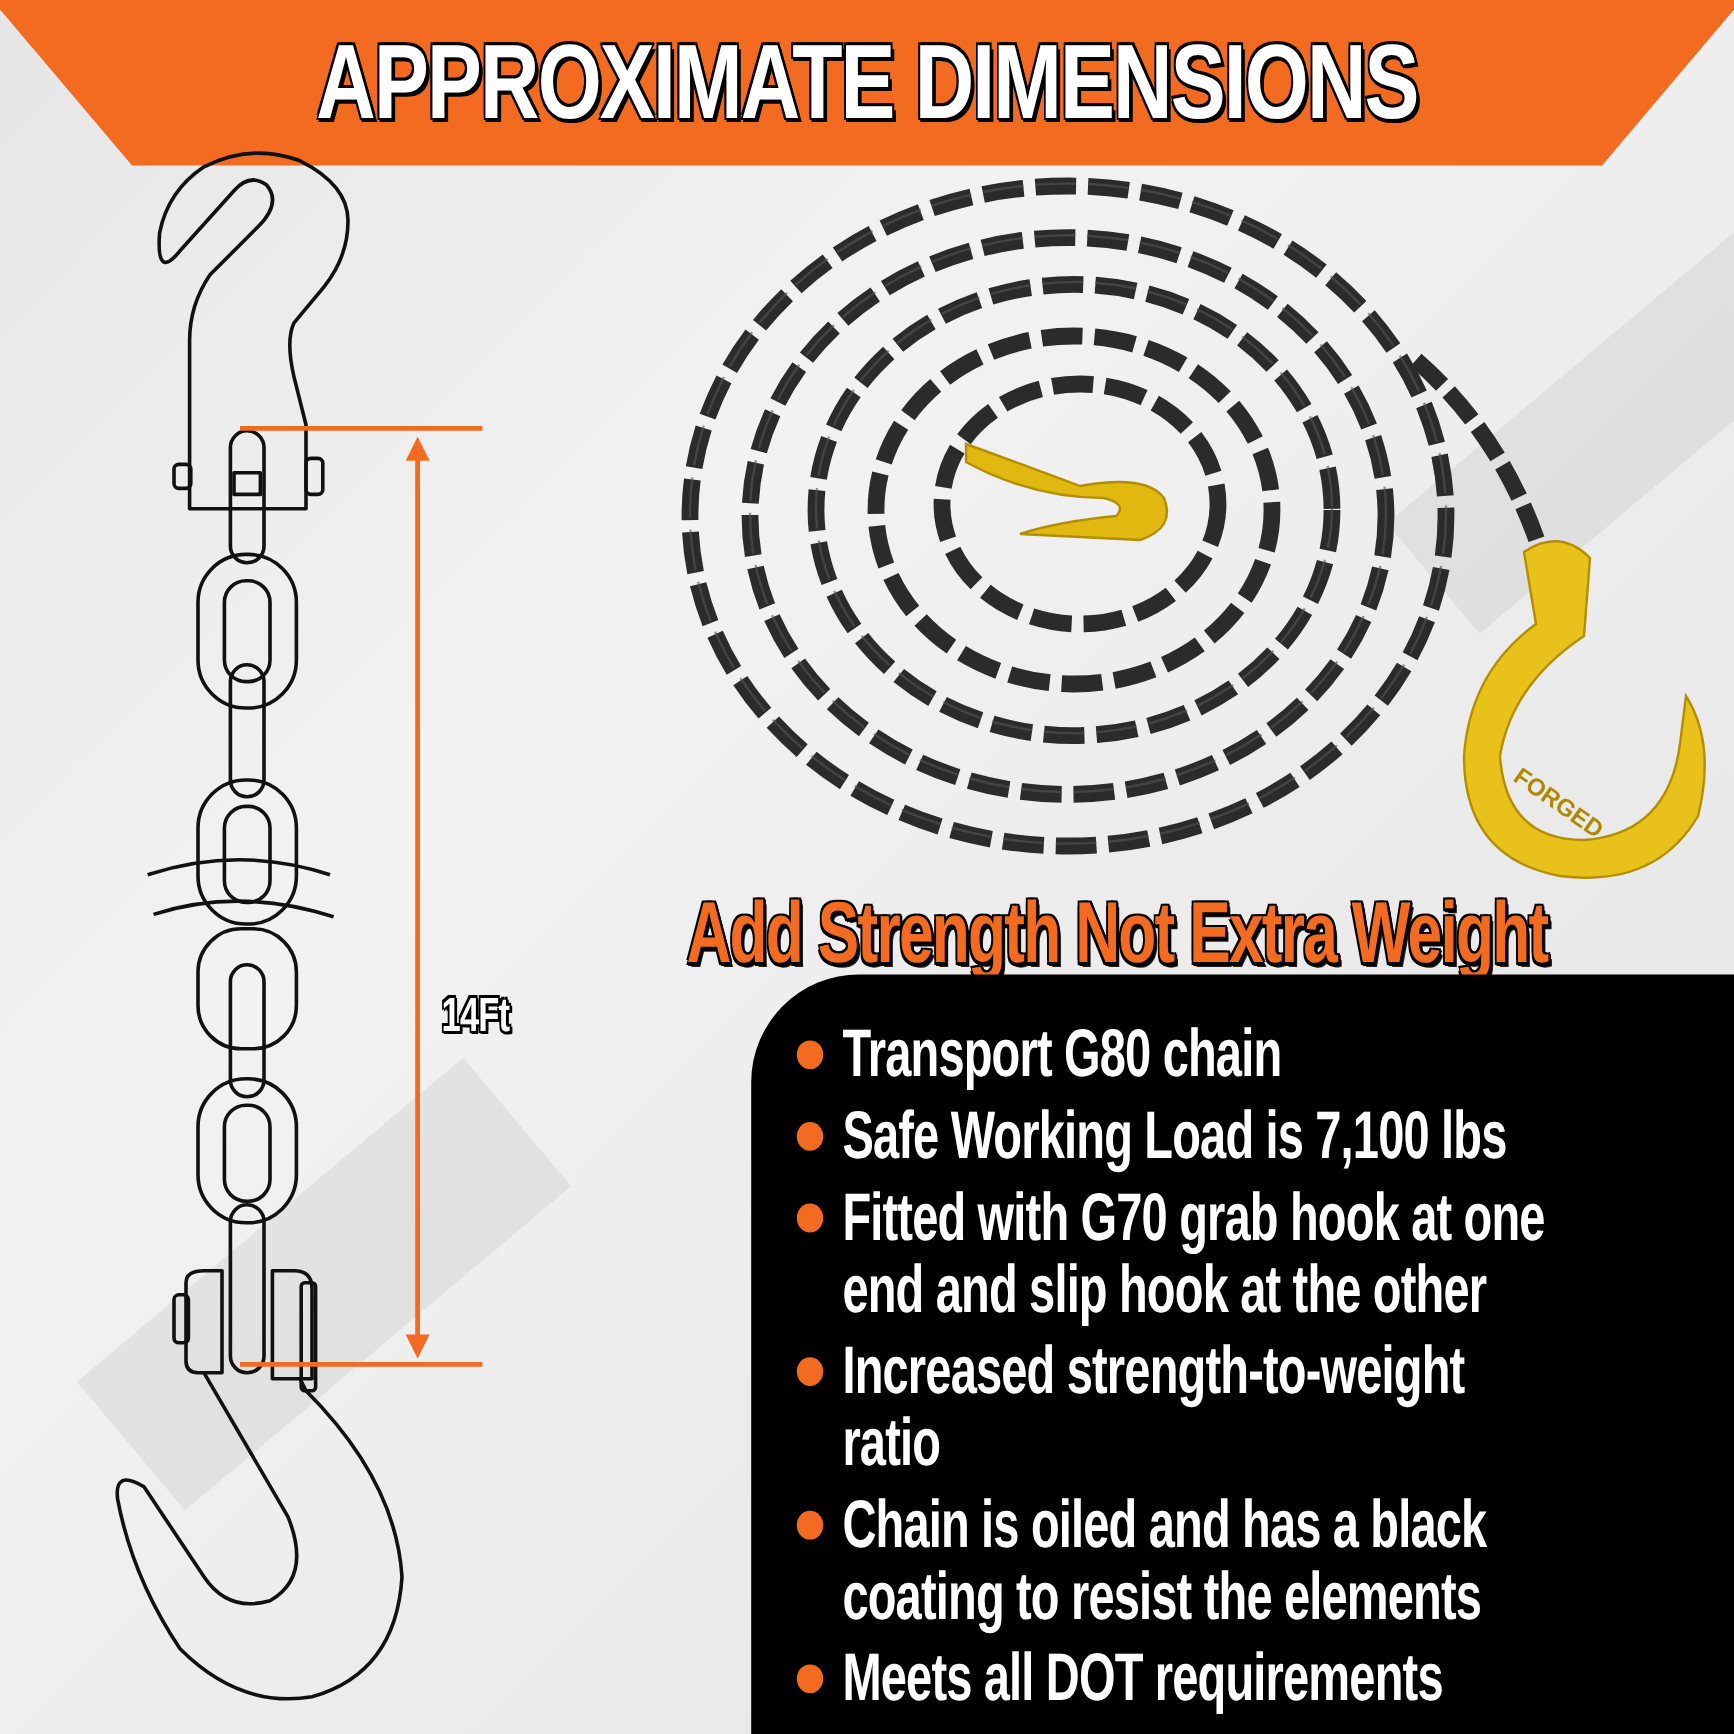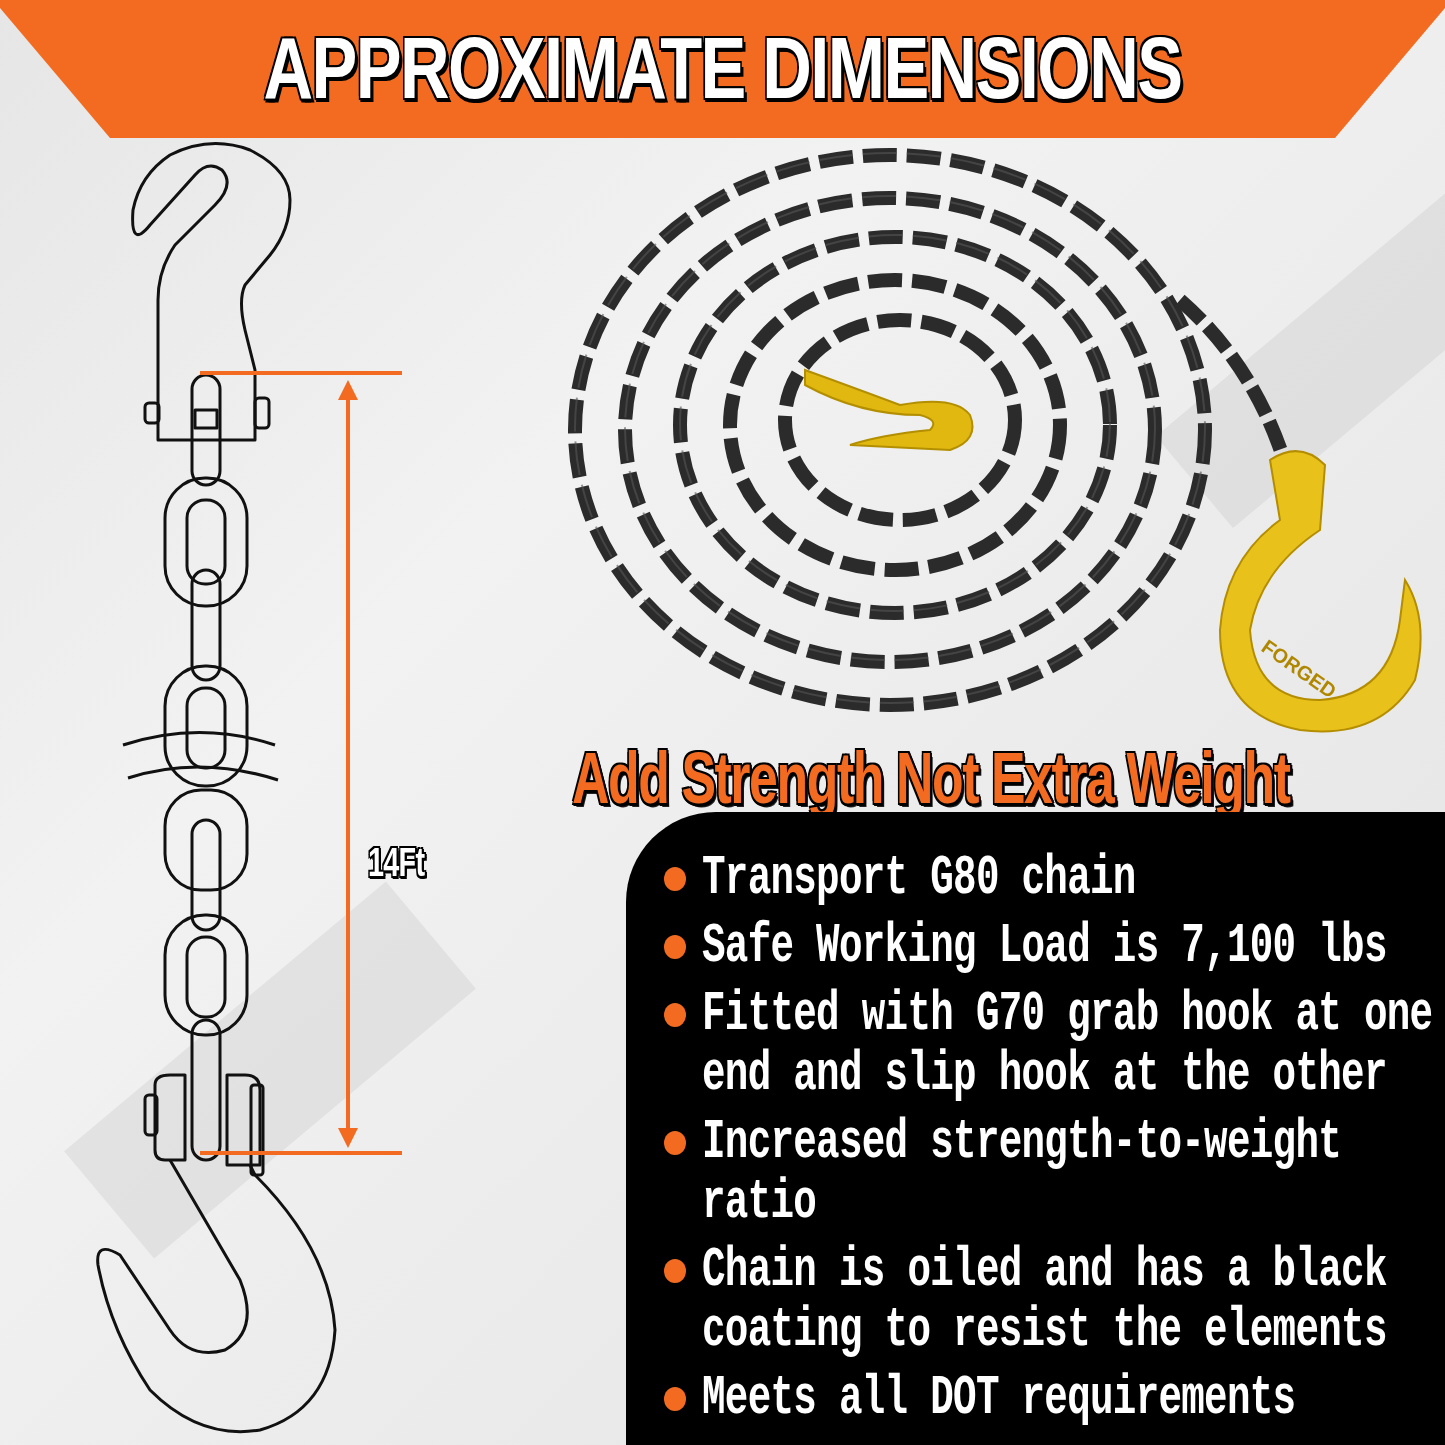--- a/index.html
+++ b/index.html
@@ -14,7 +14,7 @@
     color:#fff;letter-spacing:-2px;transform:scaleX(0.78);transform-origin:center;
     -webkit-text-stroke:3px #000;paint-order:stroke fill;
     text-shadow:4px 4px 0 #000,-2px -2px 0 #000,2px -2px 0 #000,-2px 2px 0 #000,0 4px 0 #000;}
-  .diagram{position:absolute;left:0;top:140px;width:560px;height:1305px;}
+  .diagram{position:absolute;left:0;top:124px;width:560px;height:1305px;}
   .dim-label{position:absolute;left:368px;top:700px;font-weight:bold;font-size:40px;color:#fff;
     transform:scaleX(0.72);transform-origin:left;letter-spacing:-1px;
     text-shadow:3px 3px 0 #000,-2px -2px 0 #000,2px -2px 0 #000,-2px 2px 0 #000,0 3px 0 #000,3px 0 0 #000;}

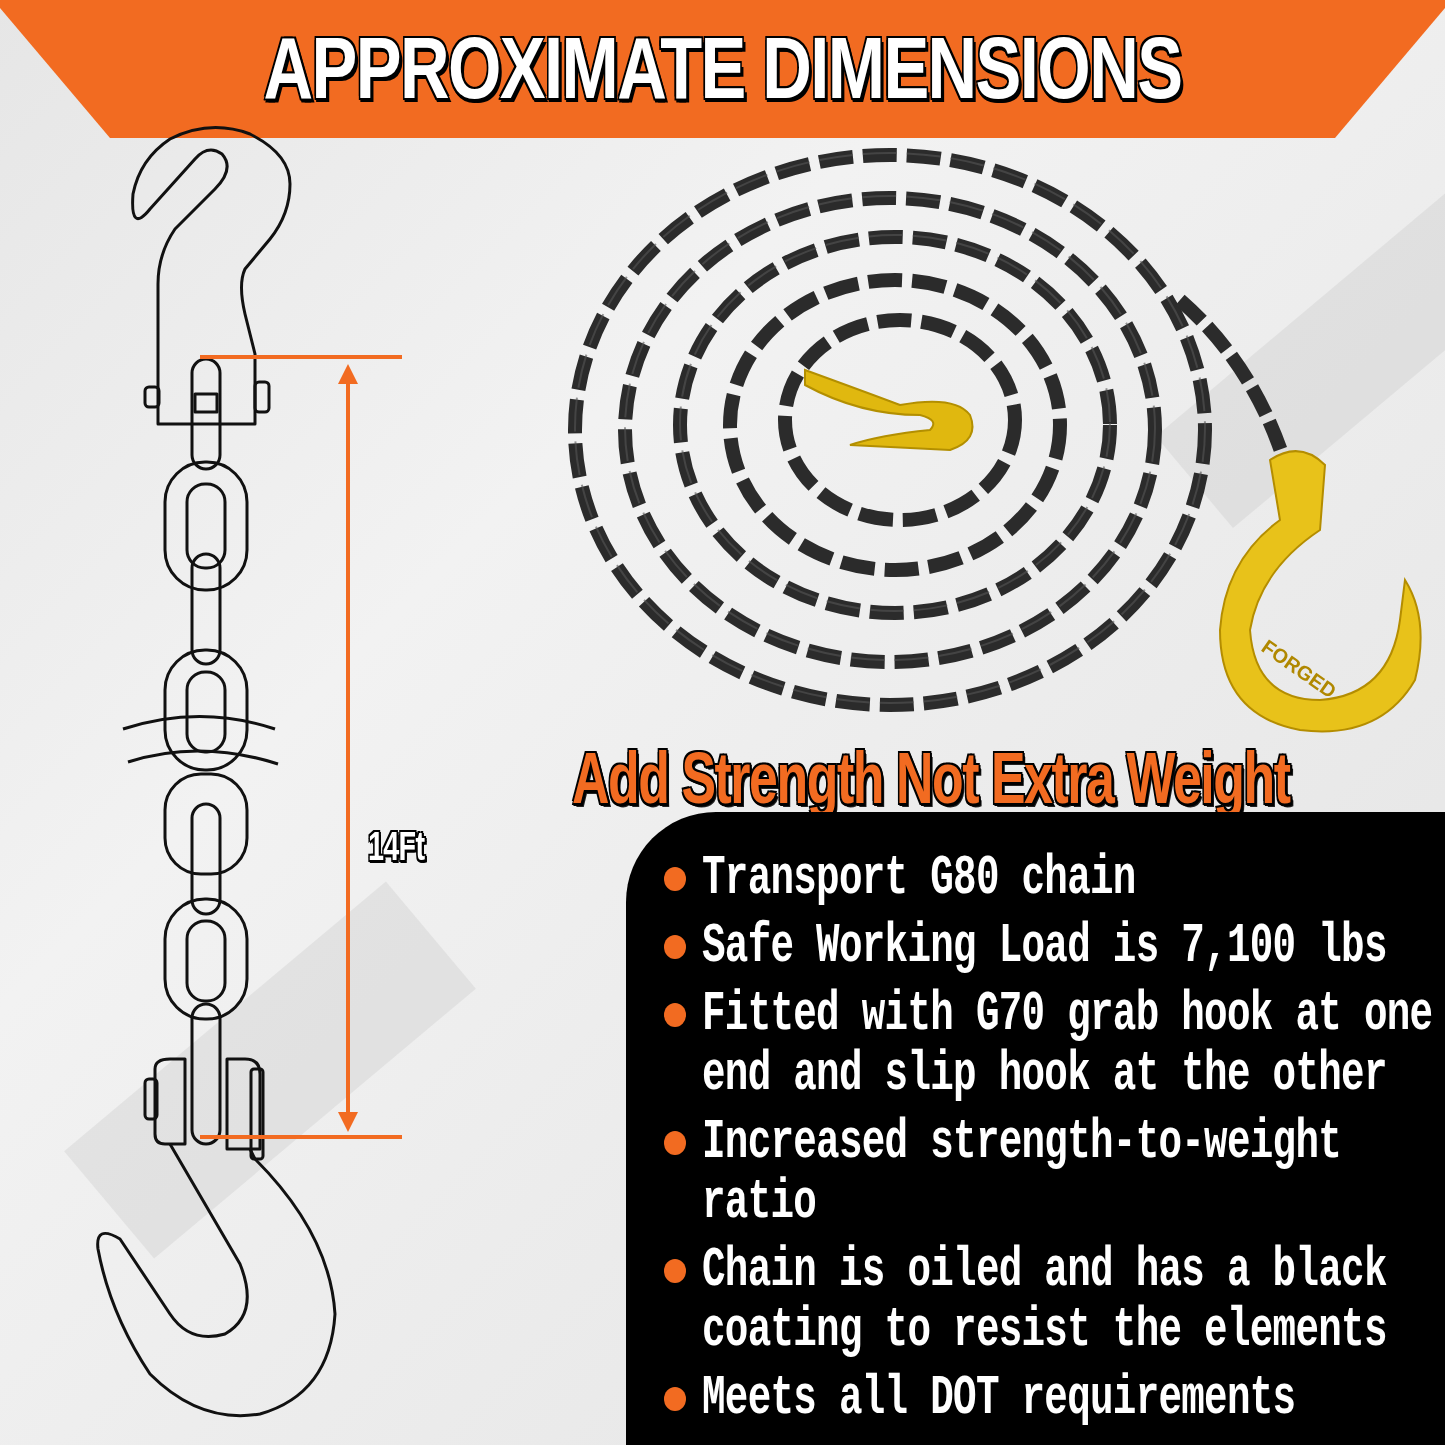--- a/index.html
+++ b/index.html
@@ -24,7 +24,7 @@
     transform:scaleX(0.72);transform-origin:left;white-space:nowrap;
     text-shadow:3px 3px 0 #000,-2px -2px 0 #000,2px -2px 0 #000,-2px 2px 0 #000,0 3px 0 #000,3px 0 0 #000,4px 4px 0 #222;}
   .features{position:absolute;left:626px;top:812px;width:819px;height:633px;background:#000;
-    border-top-left-radius:90px;font-family:Liberation Mono, monospace;}
+    border-top-left-radius:90px;}
   .features ul{list-style:none;margin:0;padding:0;position:absolute;left:30px;top:36px;width:800px;}
   .features li{position:relative;padding-left:46px;margin-bottom:8px;}
   .bullet{position:absolute;left:8px;width:22px;height:24px;border-radius:50%;background:#f26b21;}

